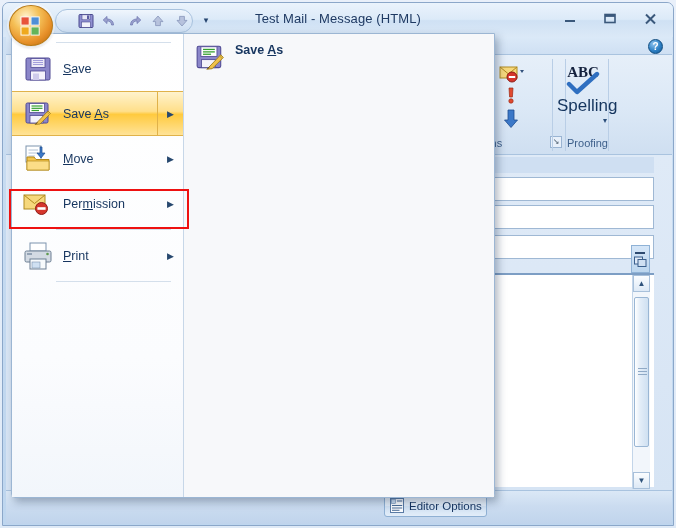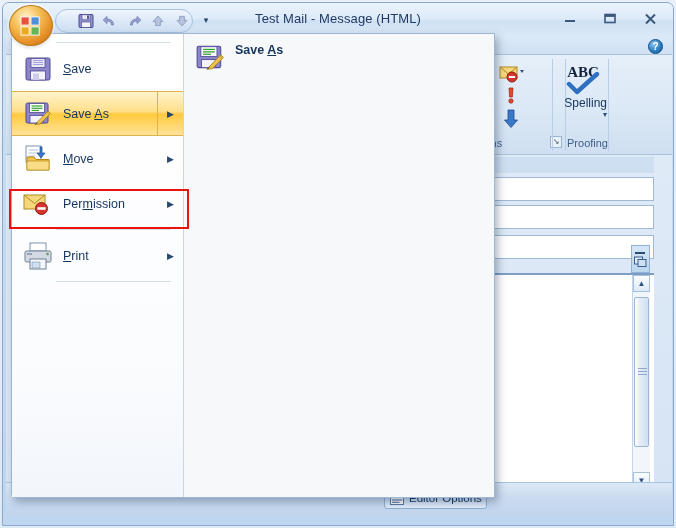--- a/index.html
+++ b/index.html
@@ -337,7 +337,7 @@
               <path d="M10 21 L18 29 L38 11" fill="none" stroke="#2f6fc0" stroke-width="4.4" stroke-linecap="round" stroke-linejoin="round"></path>
             </svg>
           </div>
-          <div style="font-size:12px; color:#15355e; margin-top:-2px;">Spelling</div>
+          <div style="font-size:17px; color:#15355e; margin-top:-2px;">Spelling</div>
           <div style="font-size:8px; color:#2a4d79;">▾</div>
         </div>
         <div class="rb-grp-label">Proofing</div>

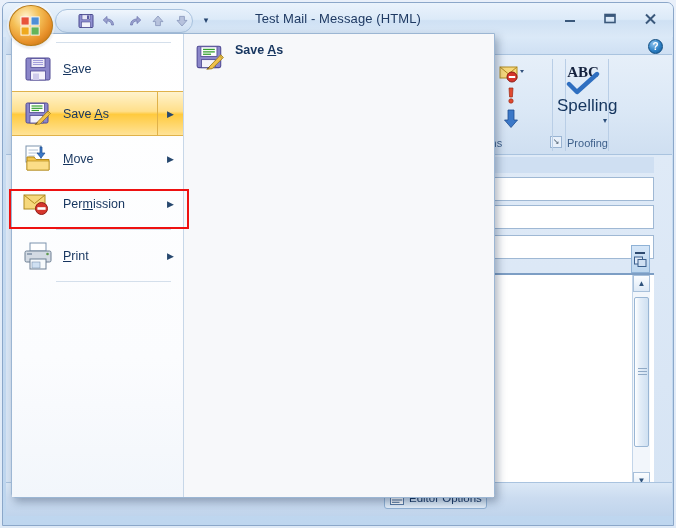--- a/index.html
+++ b/index.html
@@ -146,7 +146,7 @@
 
   
   .bottom-bar {
-    position:absolute; left:3px; bottom:9px; width:666px; height:34px;
+    position:absolute; left:3px; bottom:1px; width:666px; height:34px;
     background: linear-gradient(180deg,#dbe8f6 0%, #cbdcf0 45%, #c0d4ec 100%);
     border-top:1px solid #a9c3df;
     text-align:center;

